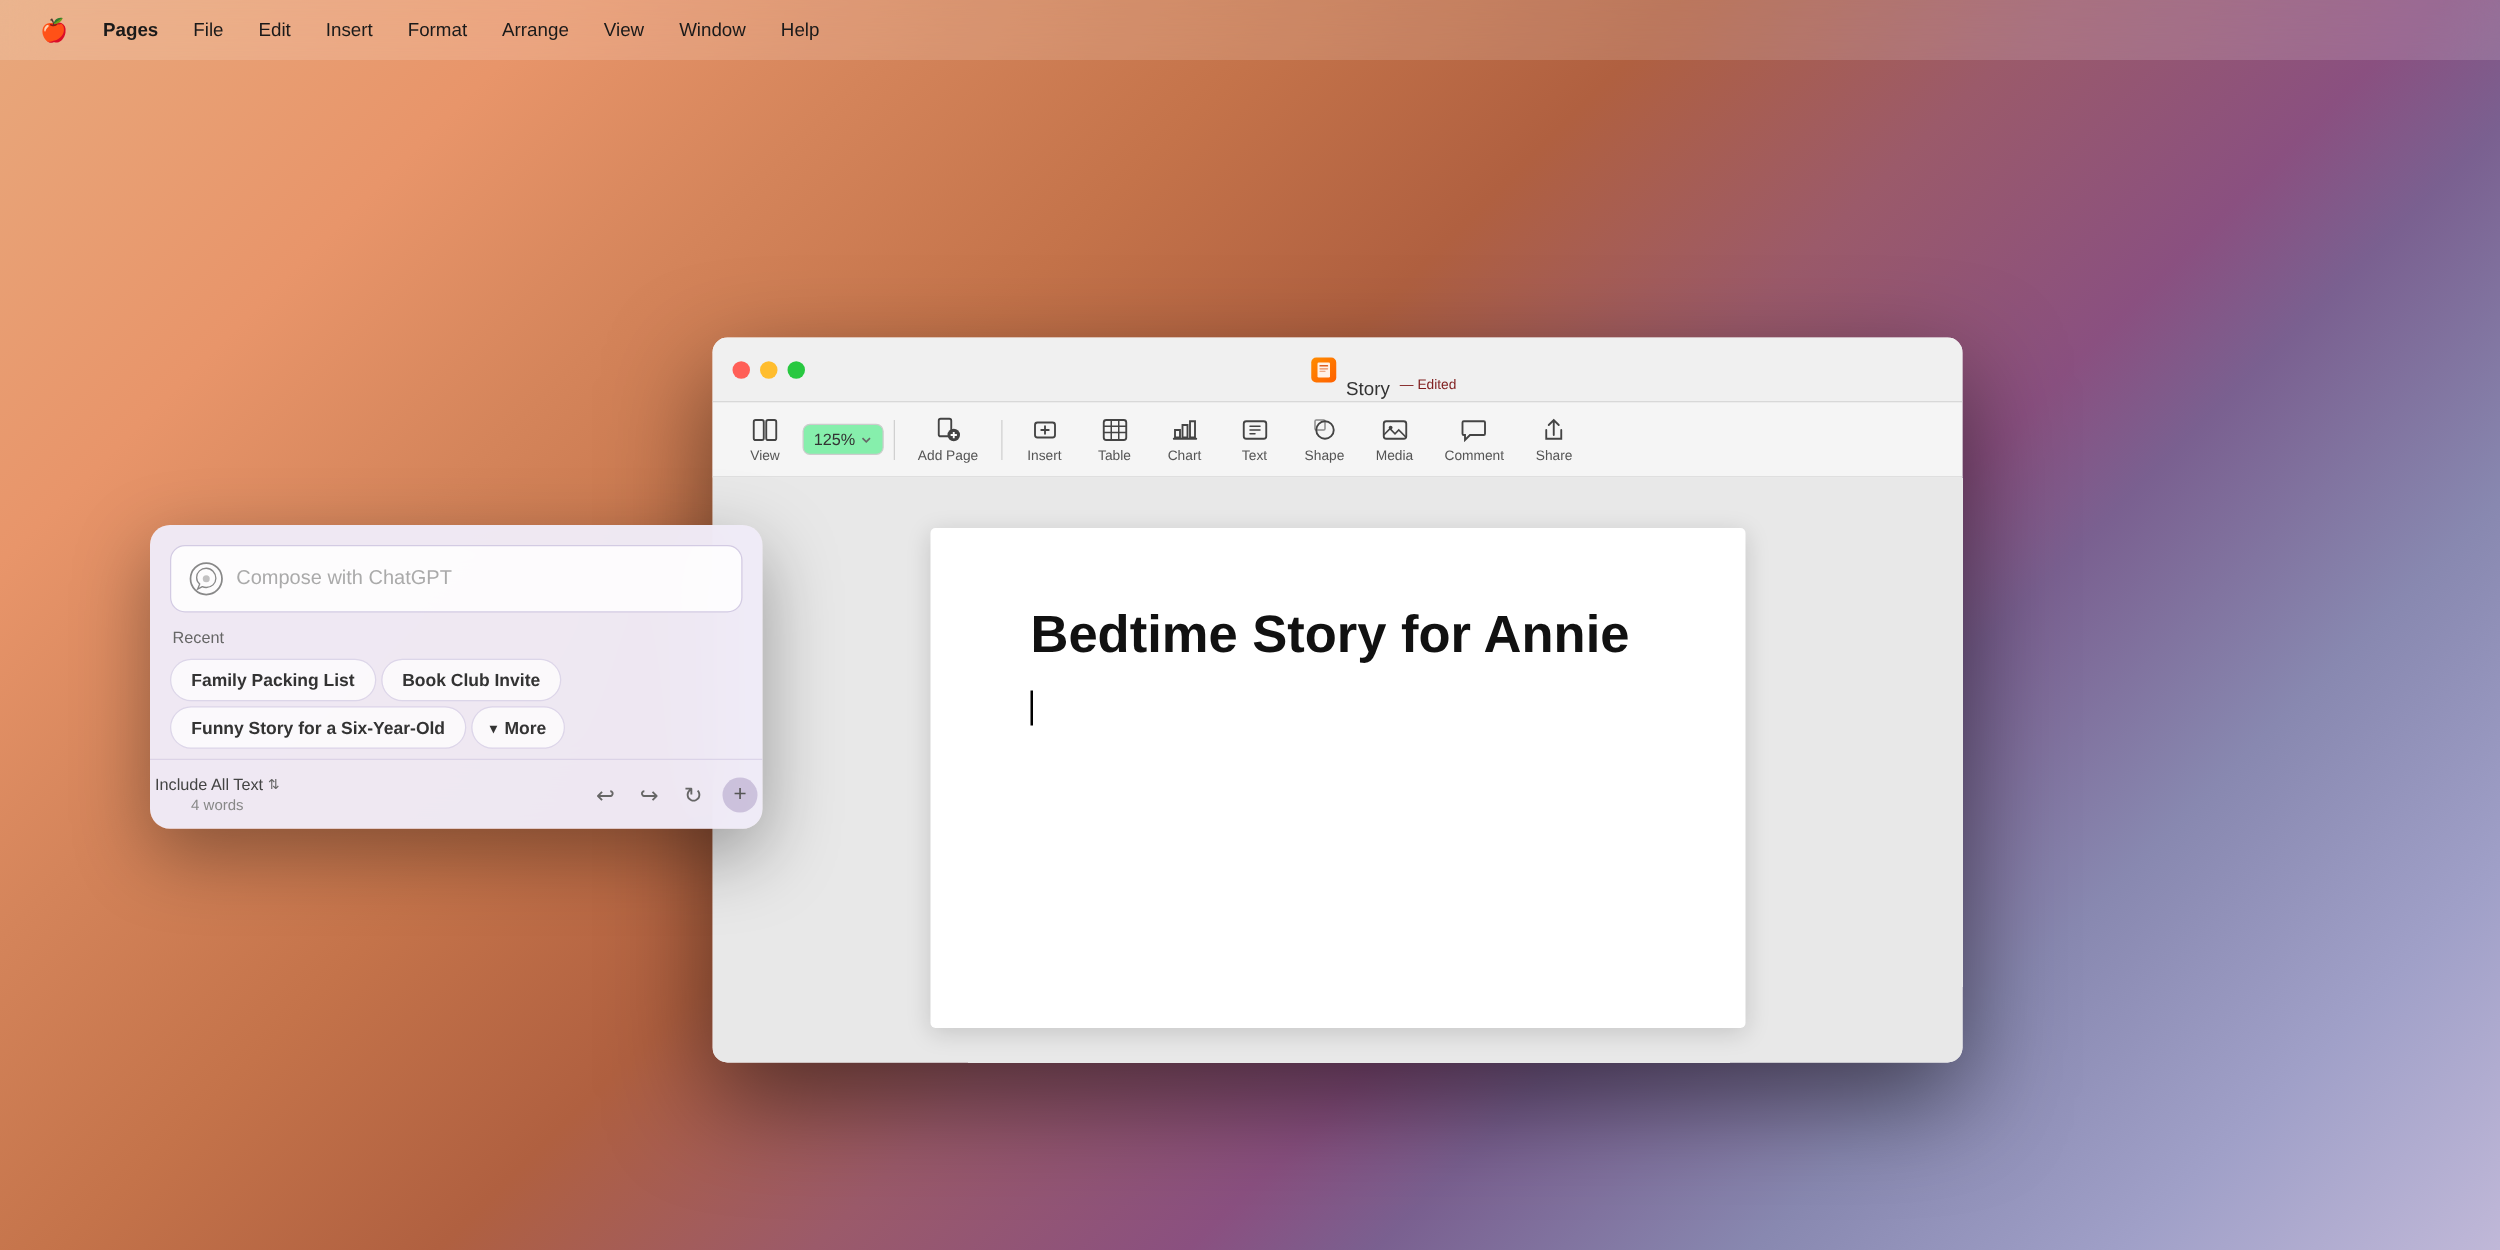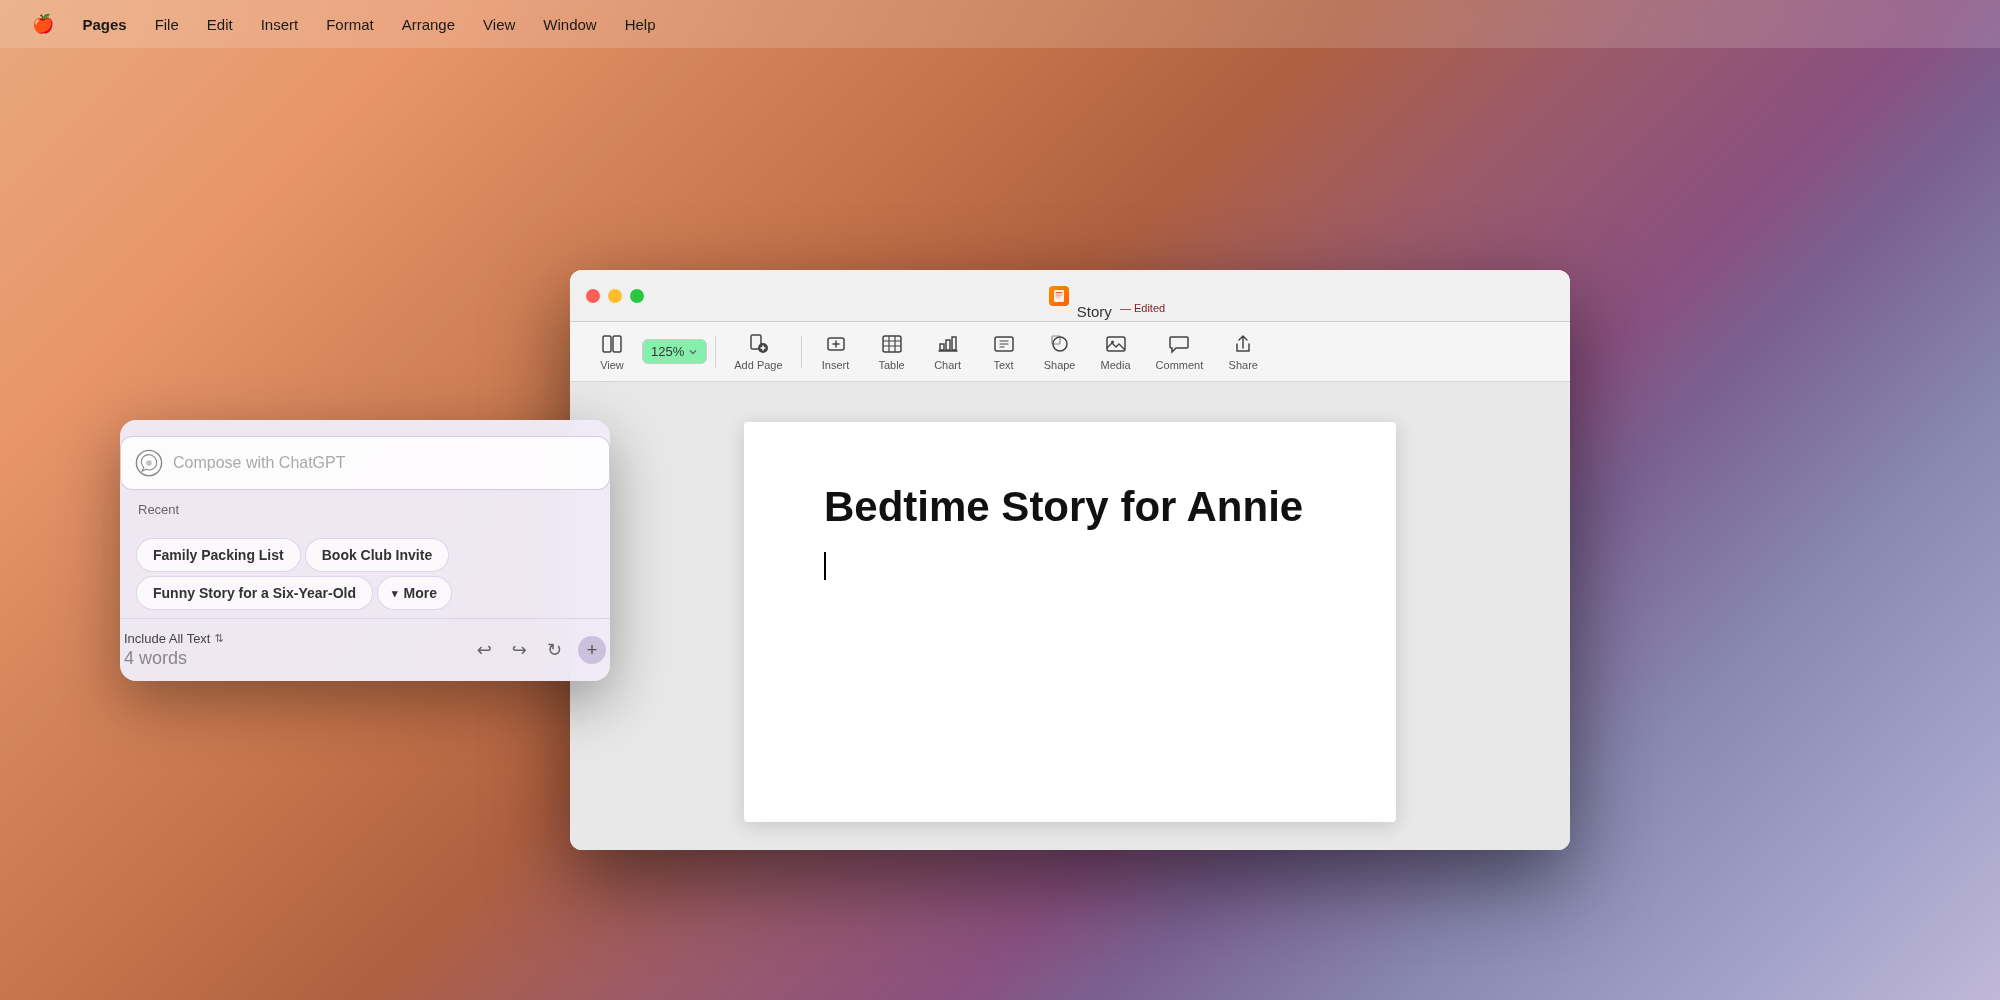--- a/index.html
+++ b/index.html
@@ -239,7 +239,7 @@
     }
 
     .chatgpt-input-area {
-      padding: 16px 0 12px;
+      padding: 16px 16px 12px;
     }
 
     .chatgpt-input-wrapper {

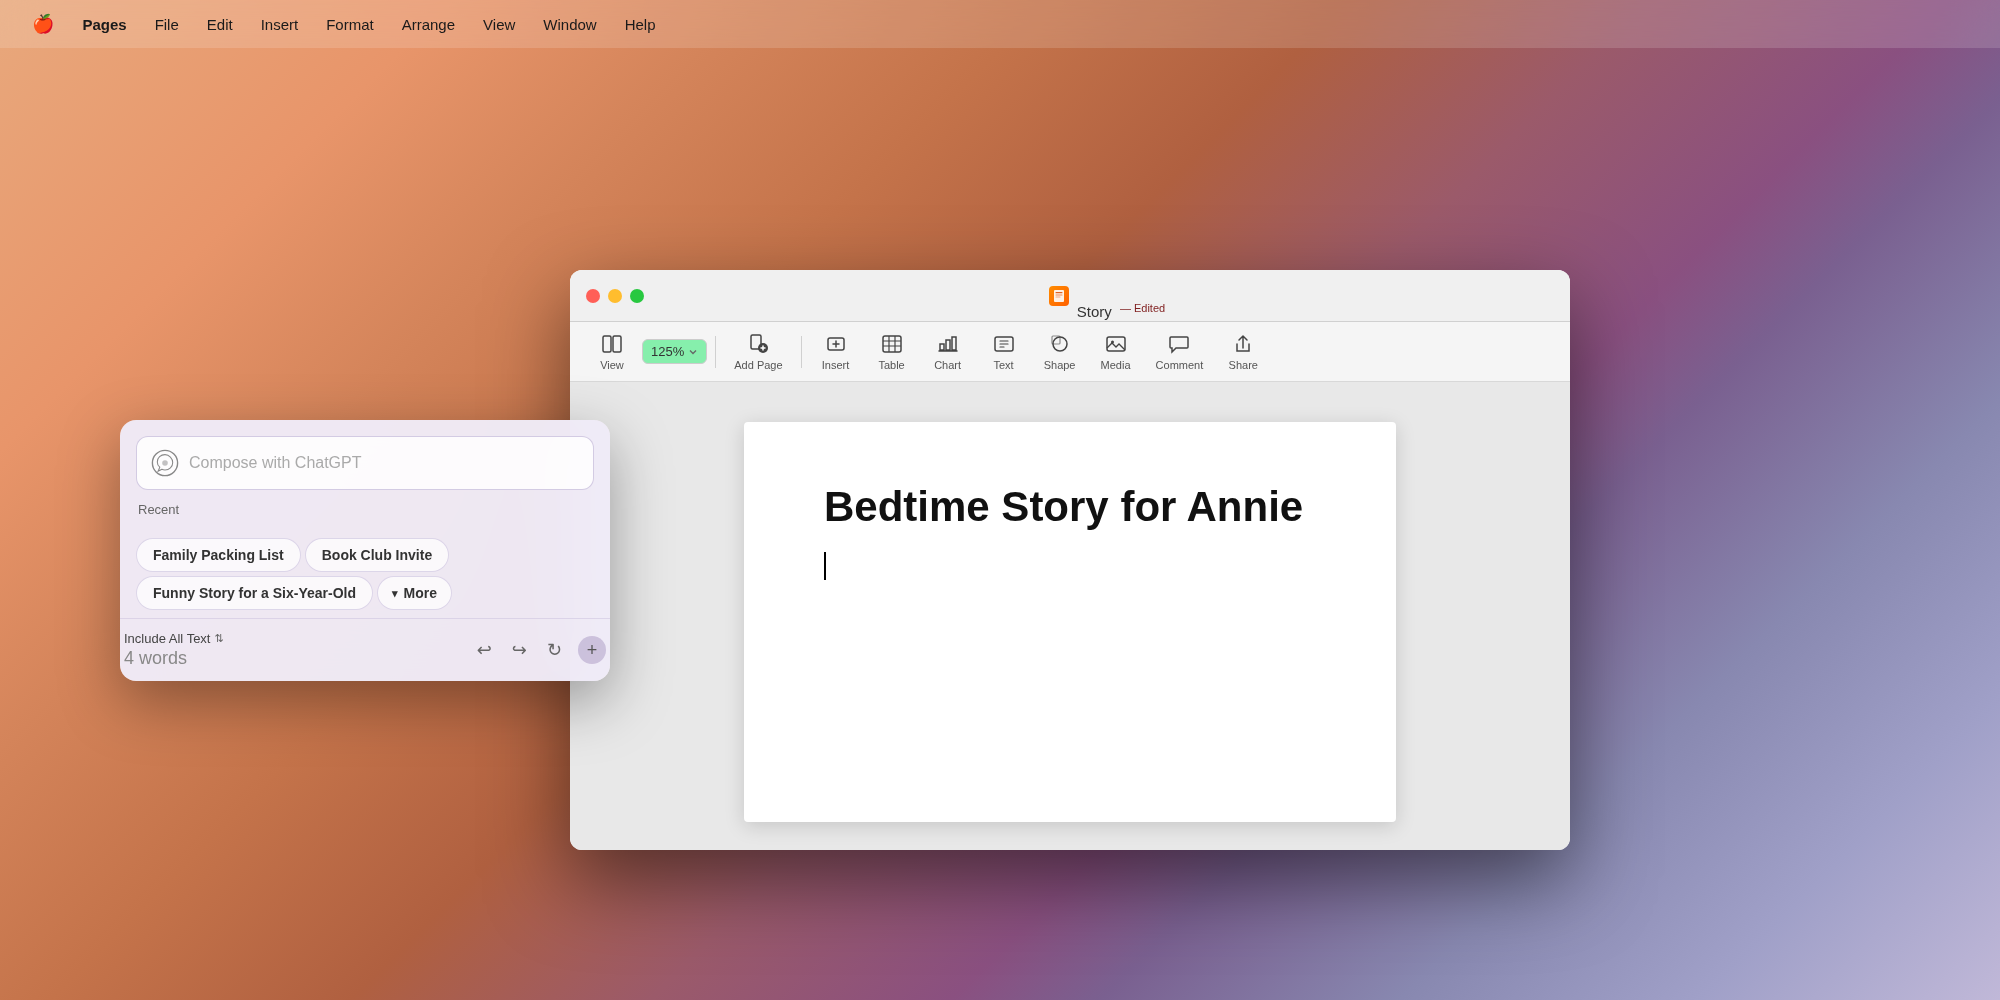--- a/index.html
+++ b/index.html
@@ -282,7 +282,7 @@
       font-size: 13px;
       font-weight: 500;
       color: #666;
-      margin-bottom: 21px;
+      margin-bottom: 10px;
       padding-left: 2px;
     }
 

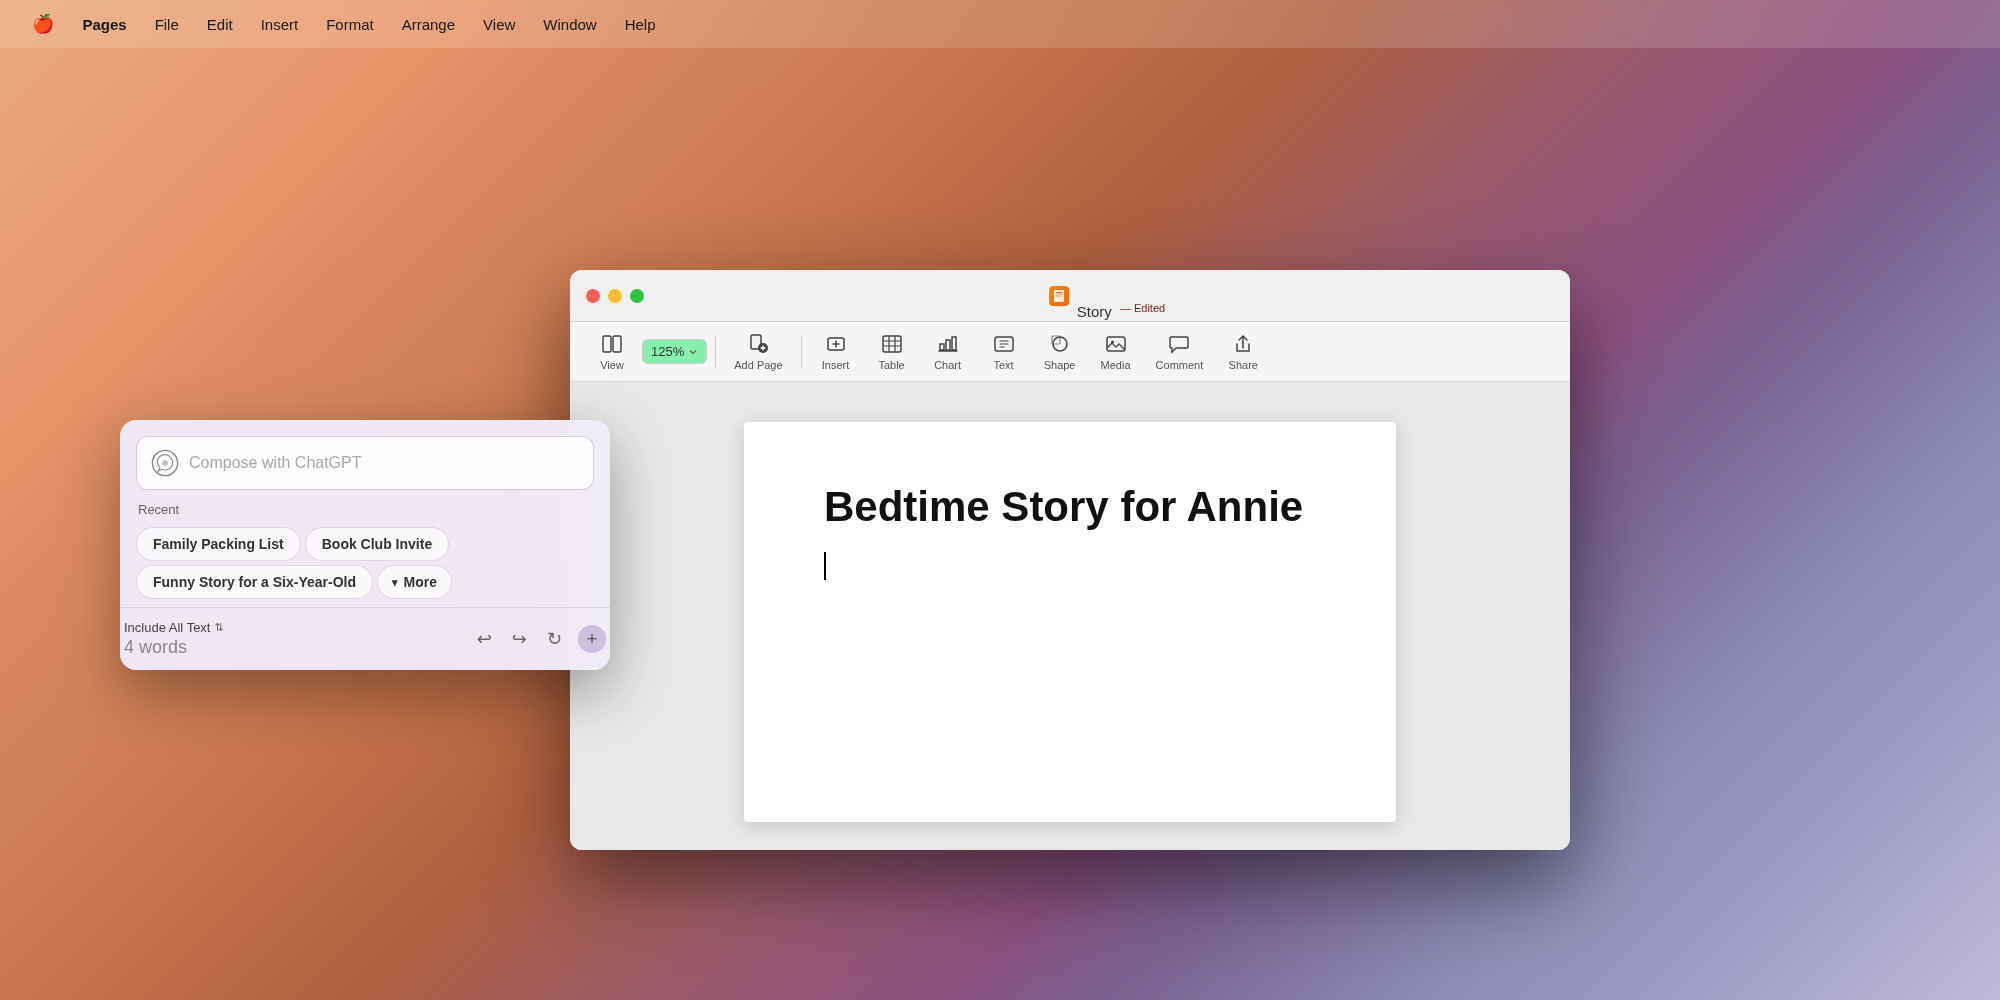--- a/index.html
+++ b/index.html
@@ -345,9 +345,10 @@
     }
 
     .word-count {
-      font-size: 18px;
+      font-size: 12px;
       color: #888;
       margin-top: 2px;
+      text-align: center;
     }
 
     .bottom-include-area {

